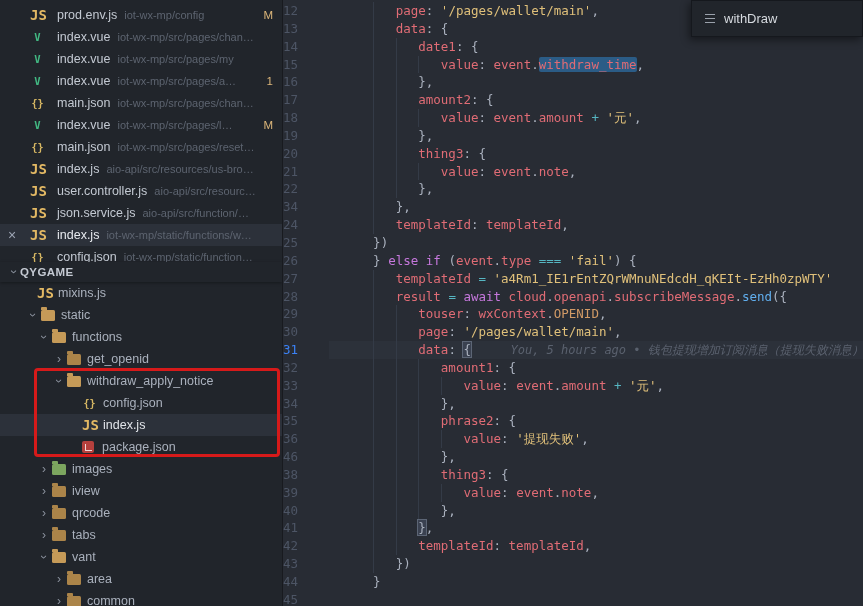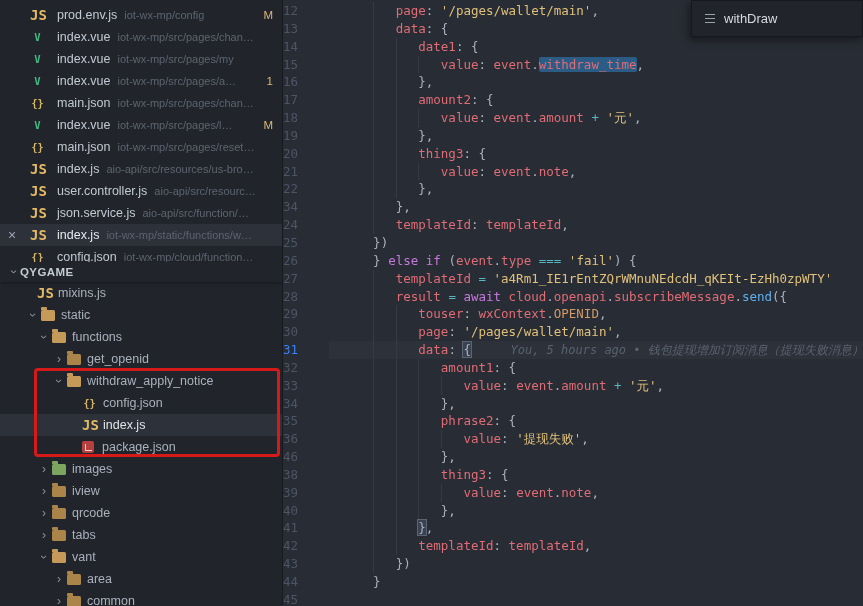--- a/index.html
+++ b/index.html
@@ -138,7 +138,7 @@
         <div class="row oe">
           <span class="ic-txt ic-json">{}</span>
           <span class="fname">config.json</span>
-          <span class="fpath">iot-wx-mp/cloud/function…</span>
+          <span class="fpath">iot-wx-mp/static/function…</span>
         </div>
       </div>
     <div class="section-header">

